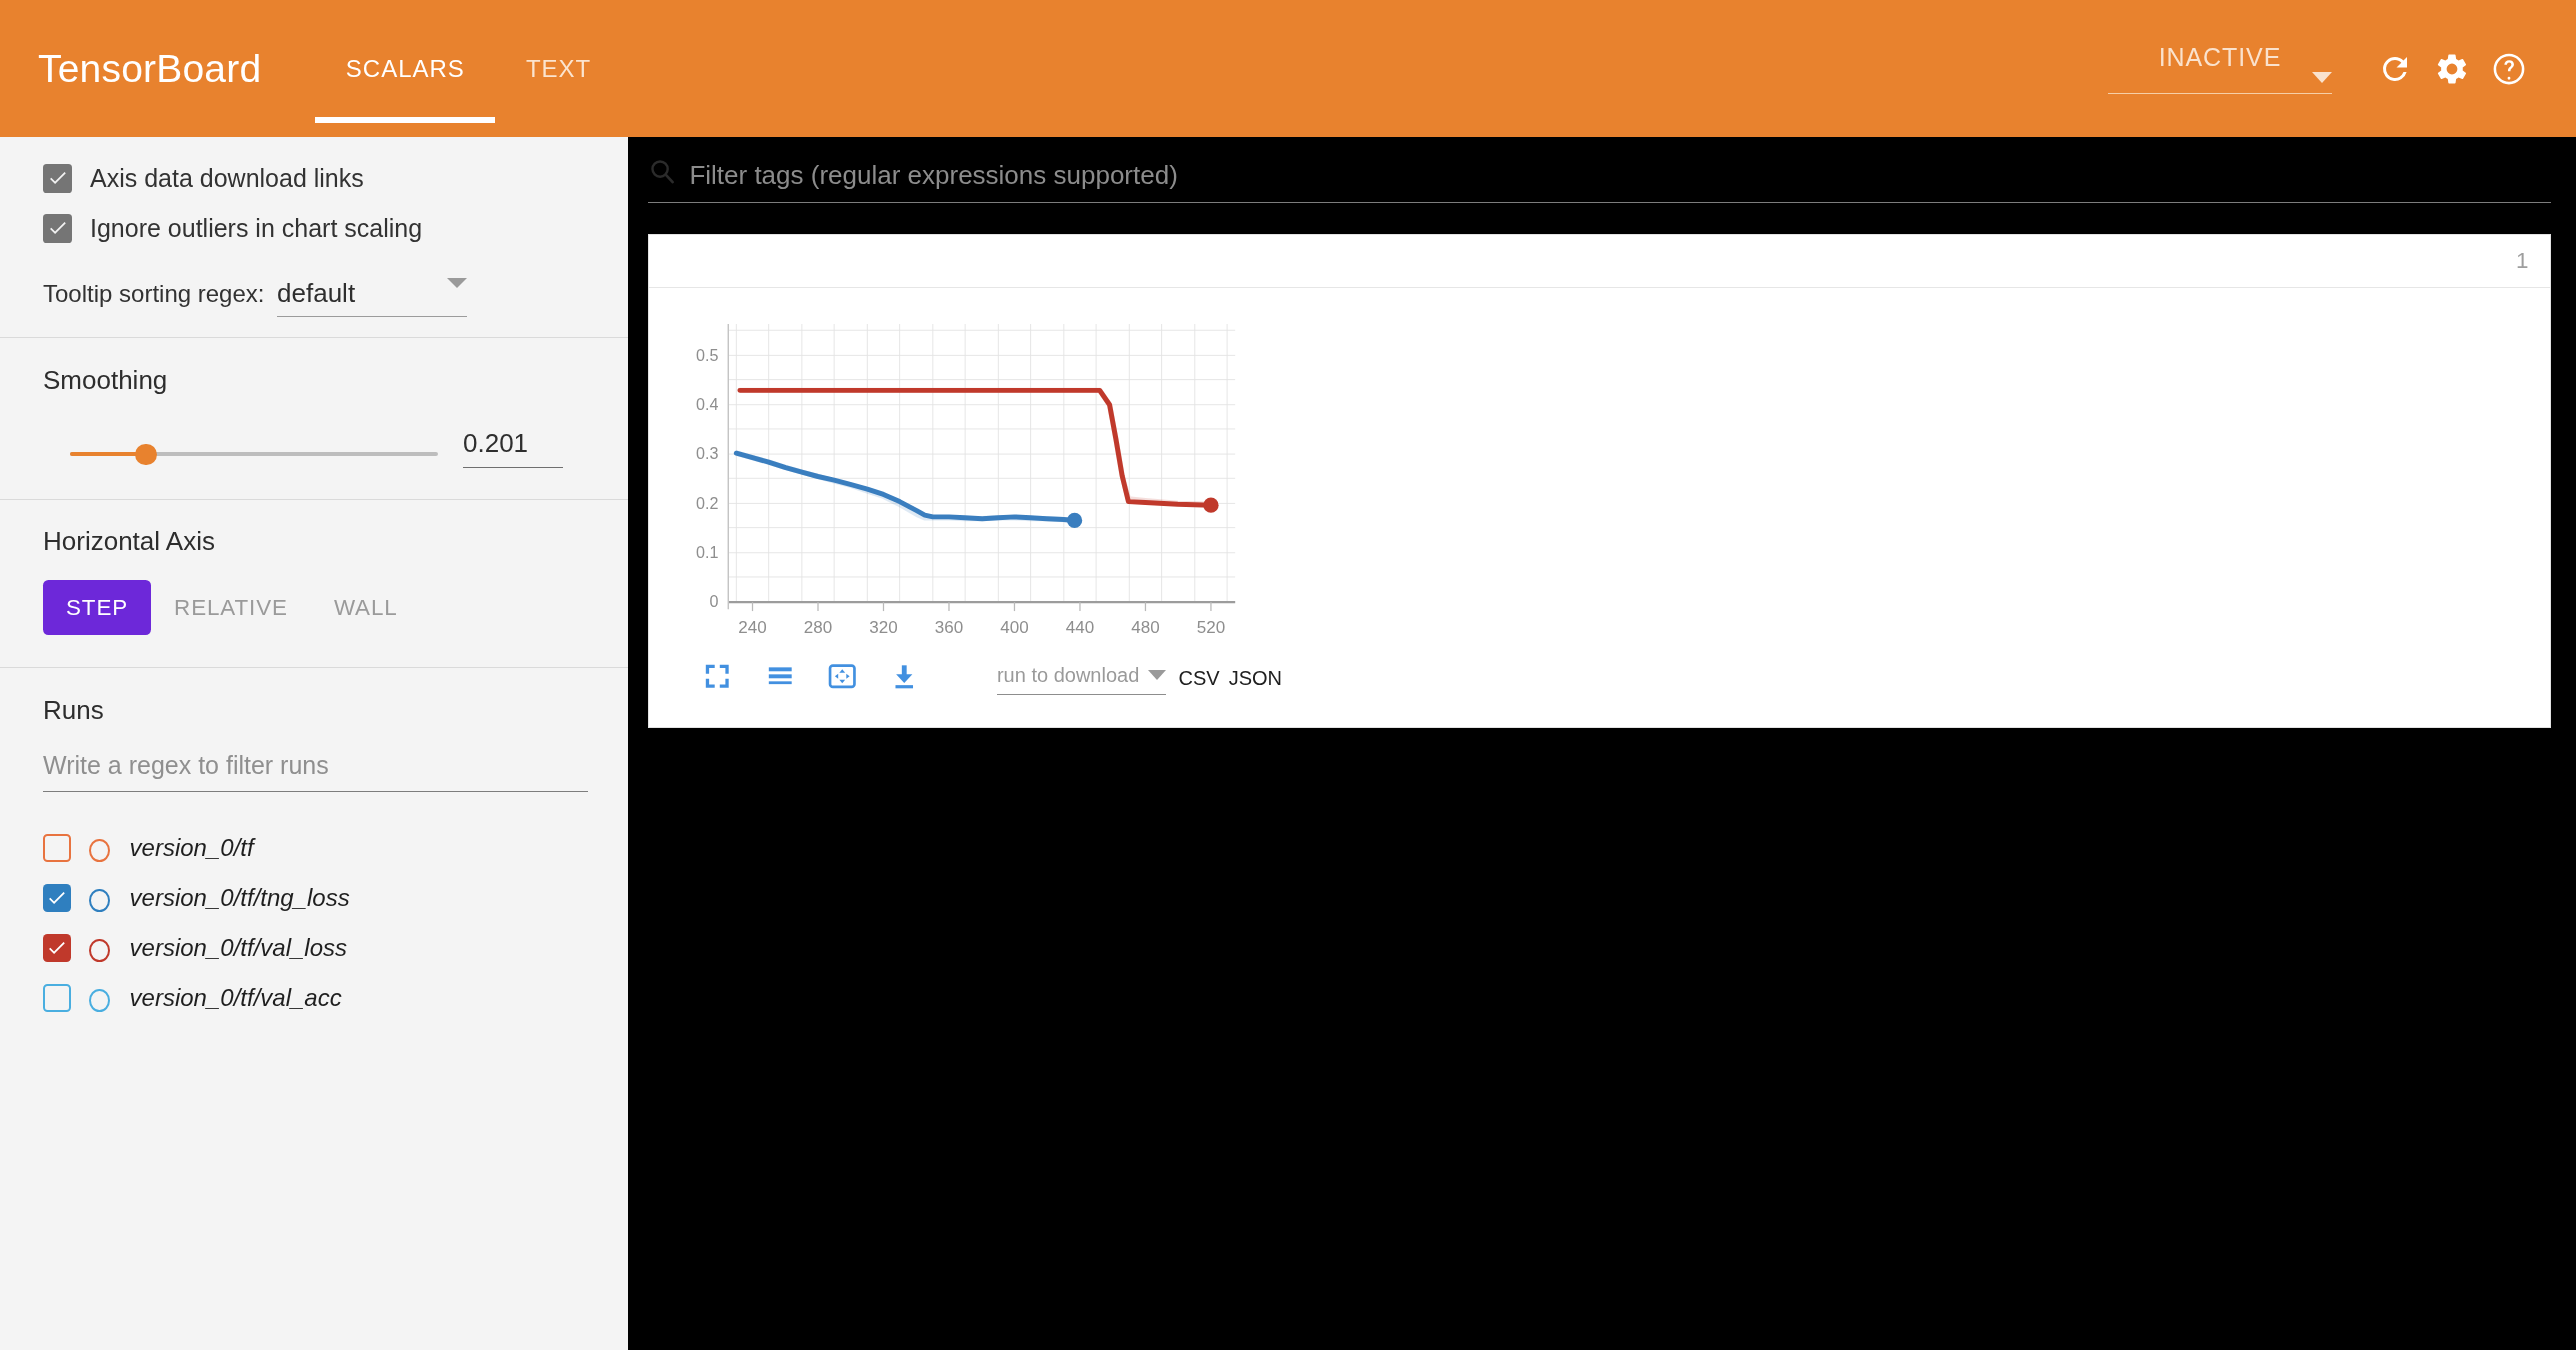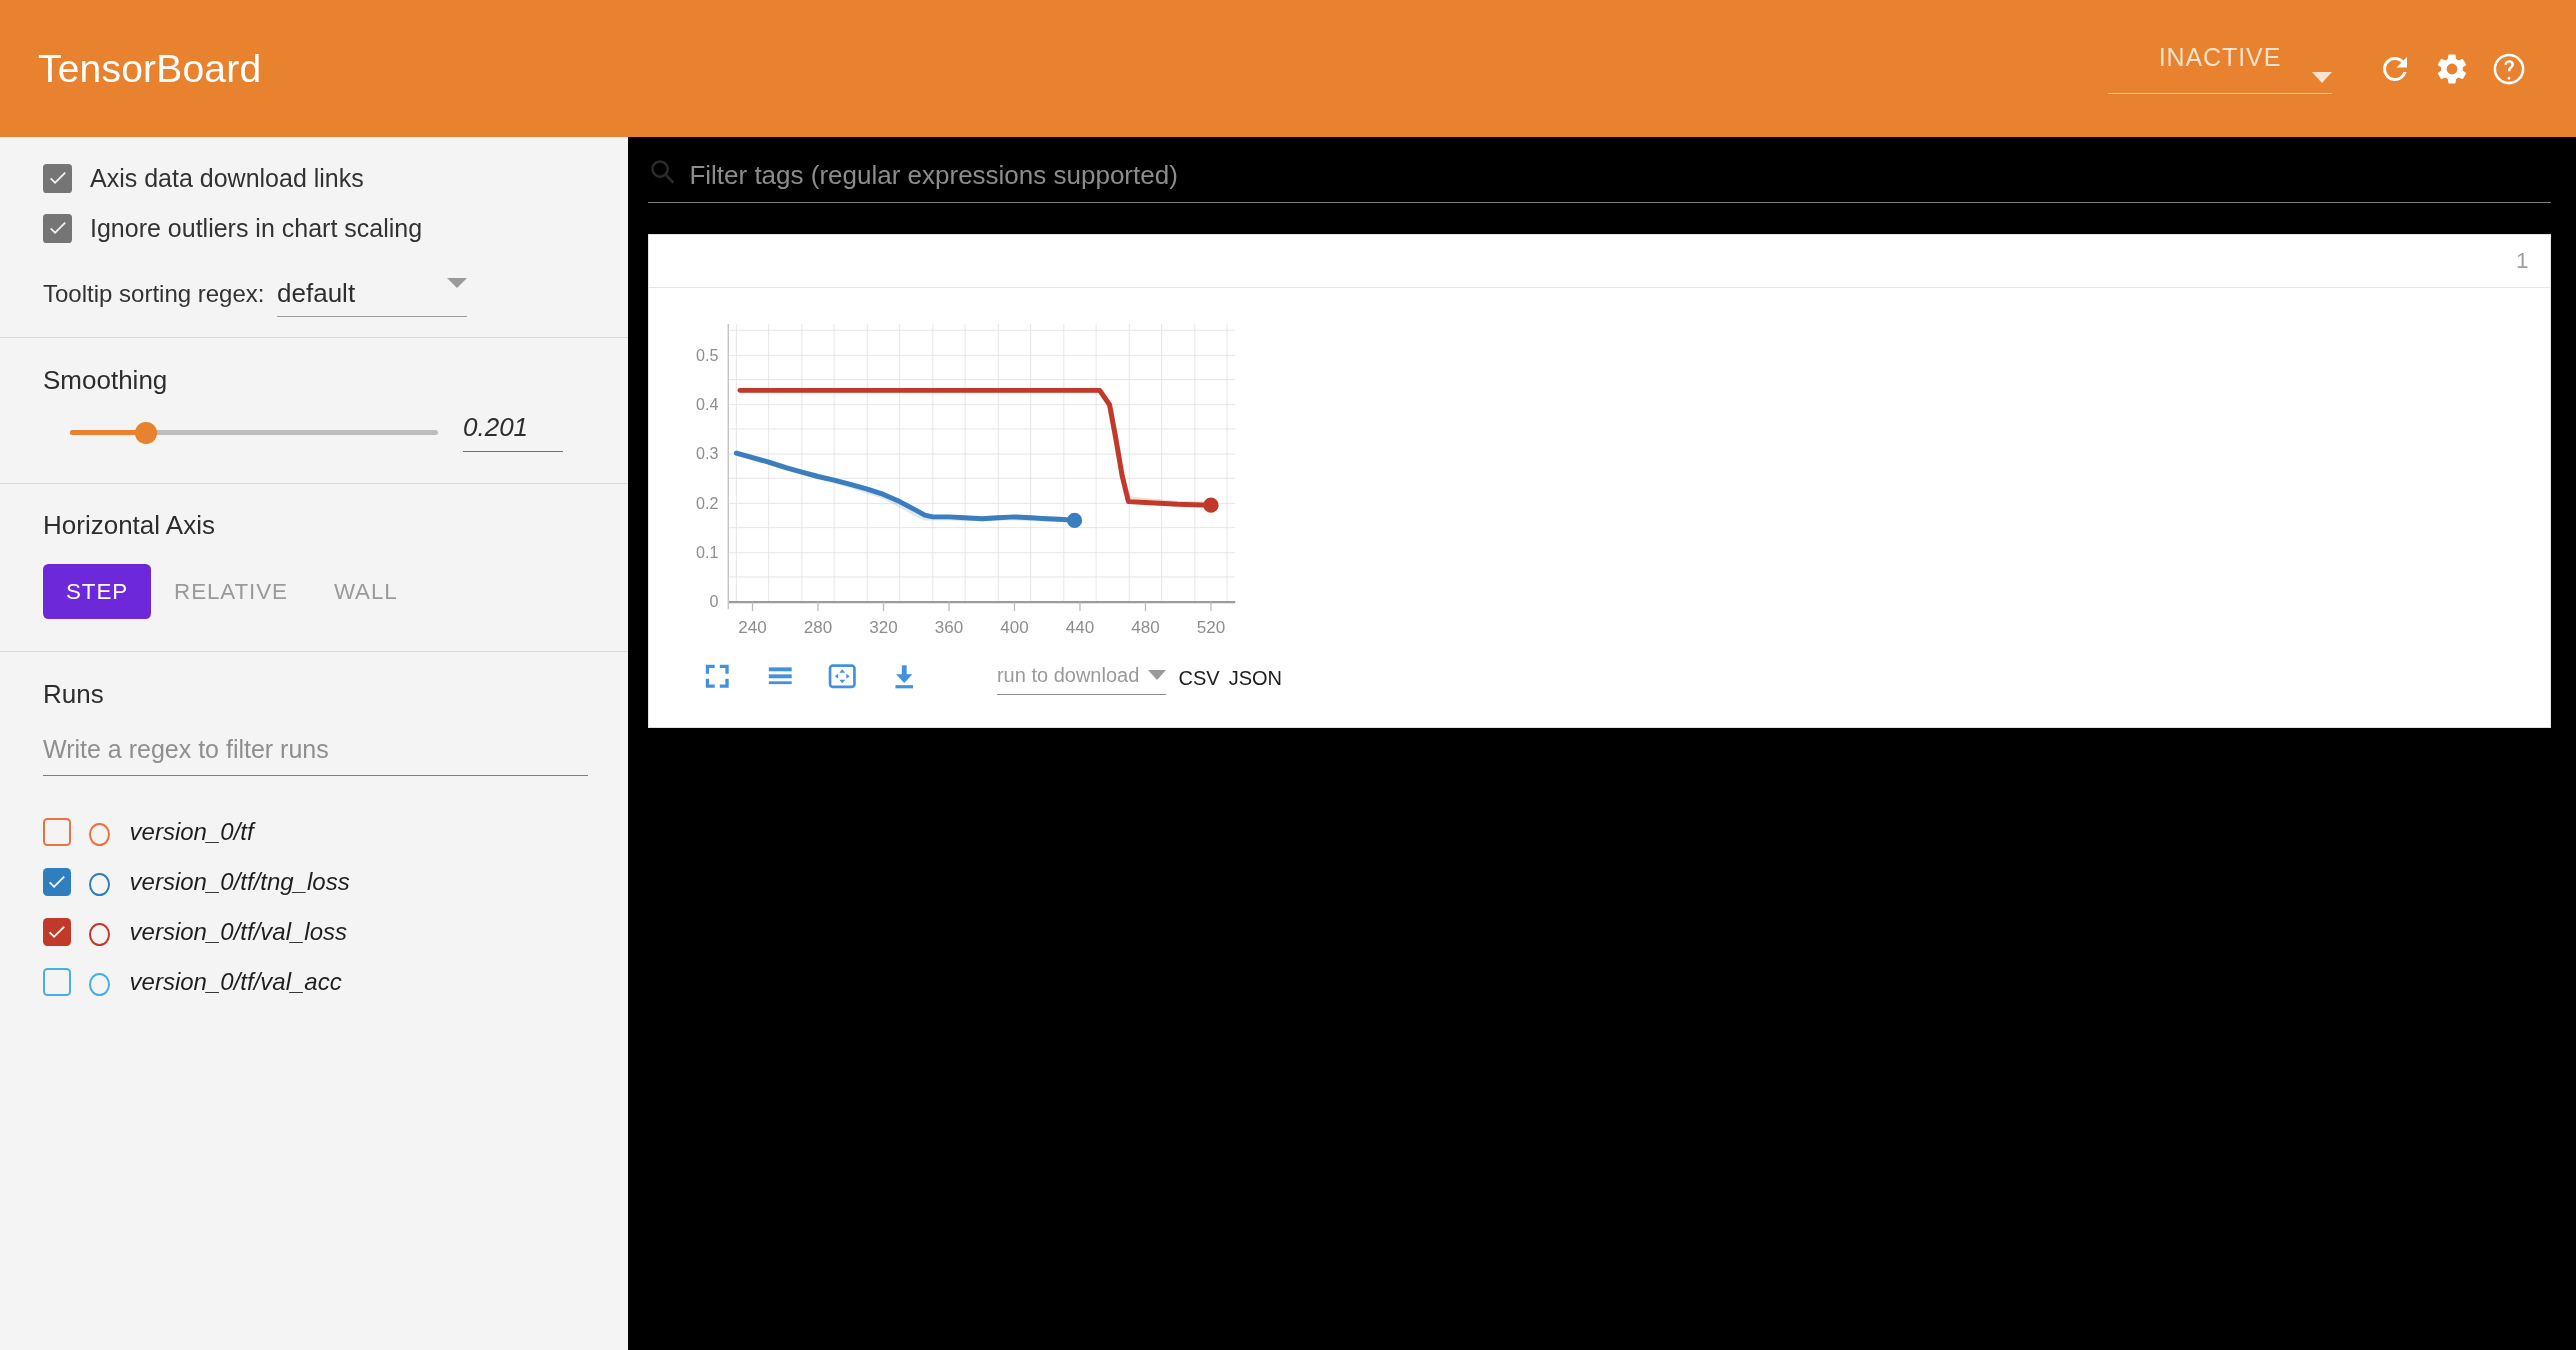--- a/index.html
+++ b/index.html
@@ -386,6 +386,14 @@
 <div class="appbar">
   <div class="brand">TensorBoard</div>
 
+  <div class="tabs">
+    <div class="tab active">
+      <span>SCALARS</span>
+    </div>
+    <div class="tab">
+      <span>TEXT</span>
+    </div>
+  </div>
 
   <div class="appbar-right">
     <div class="run-select">

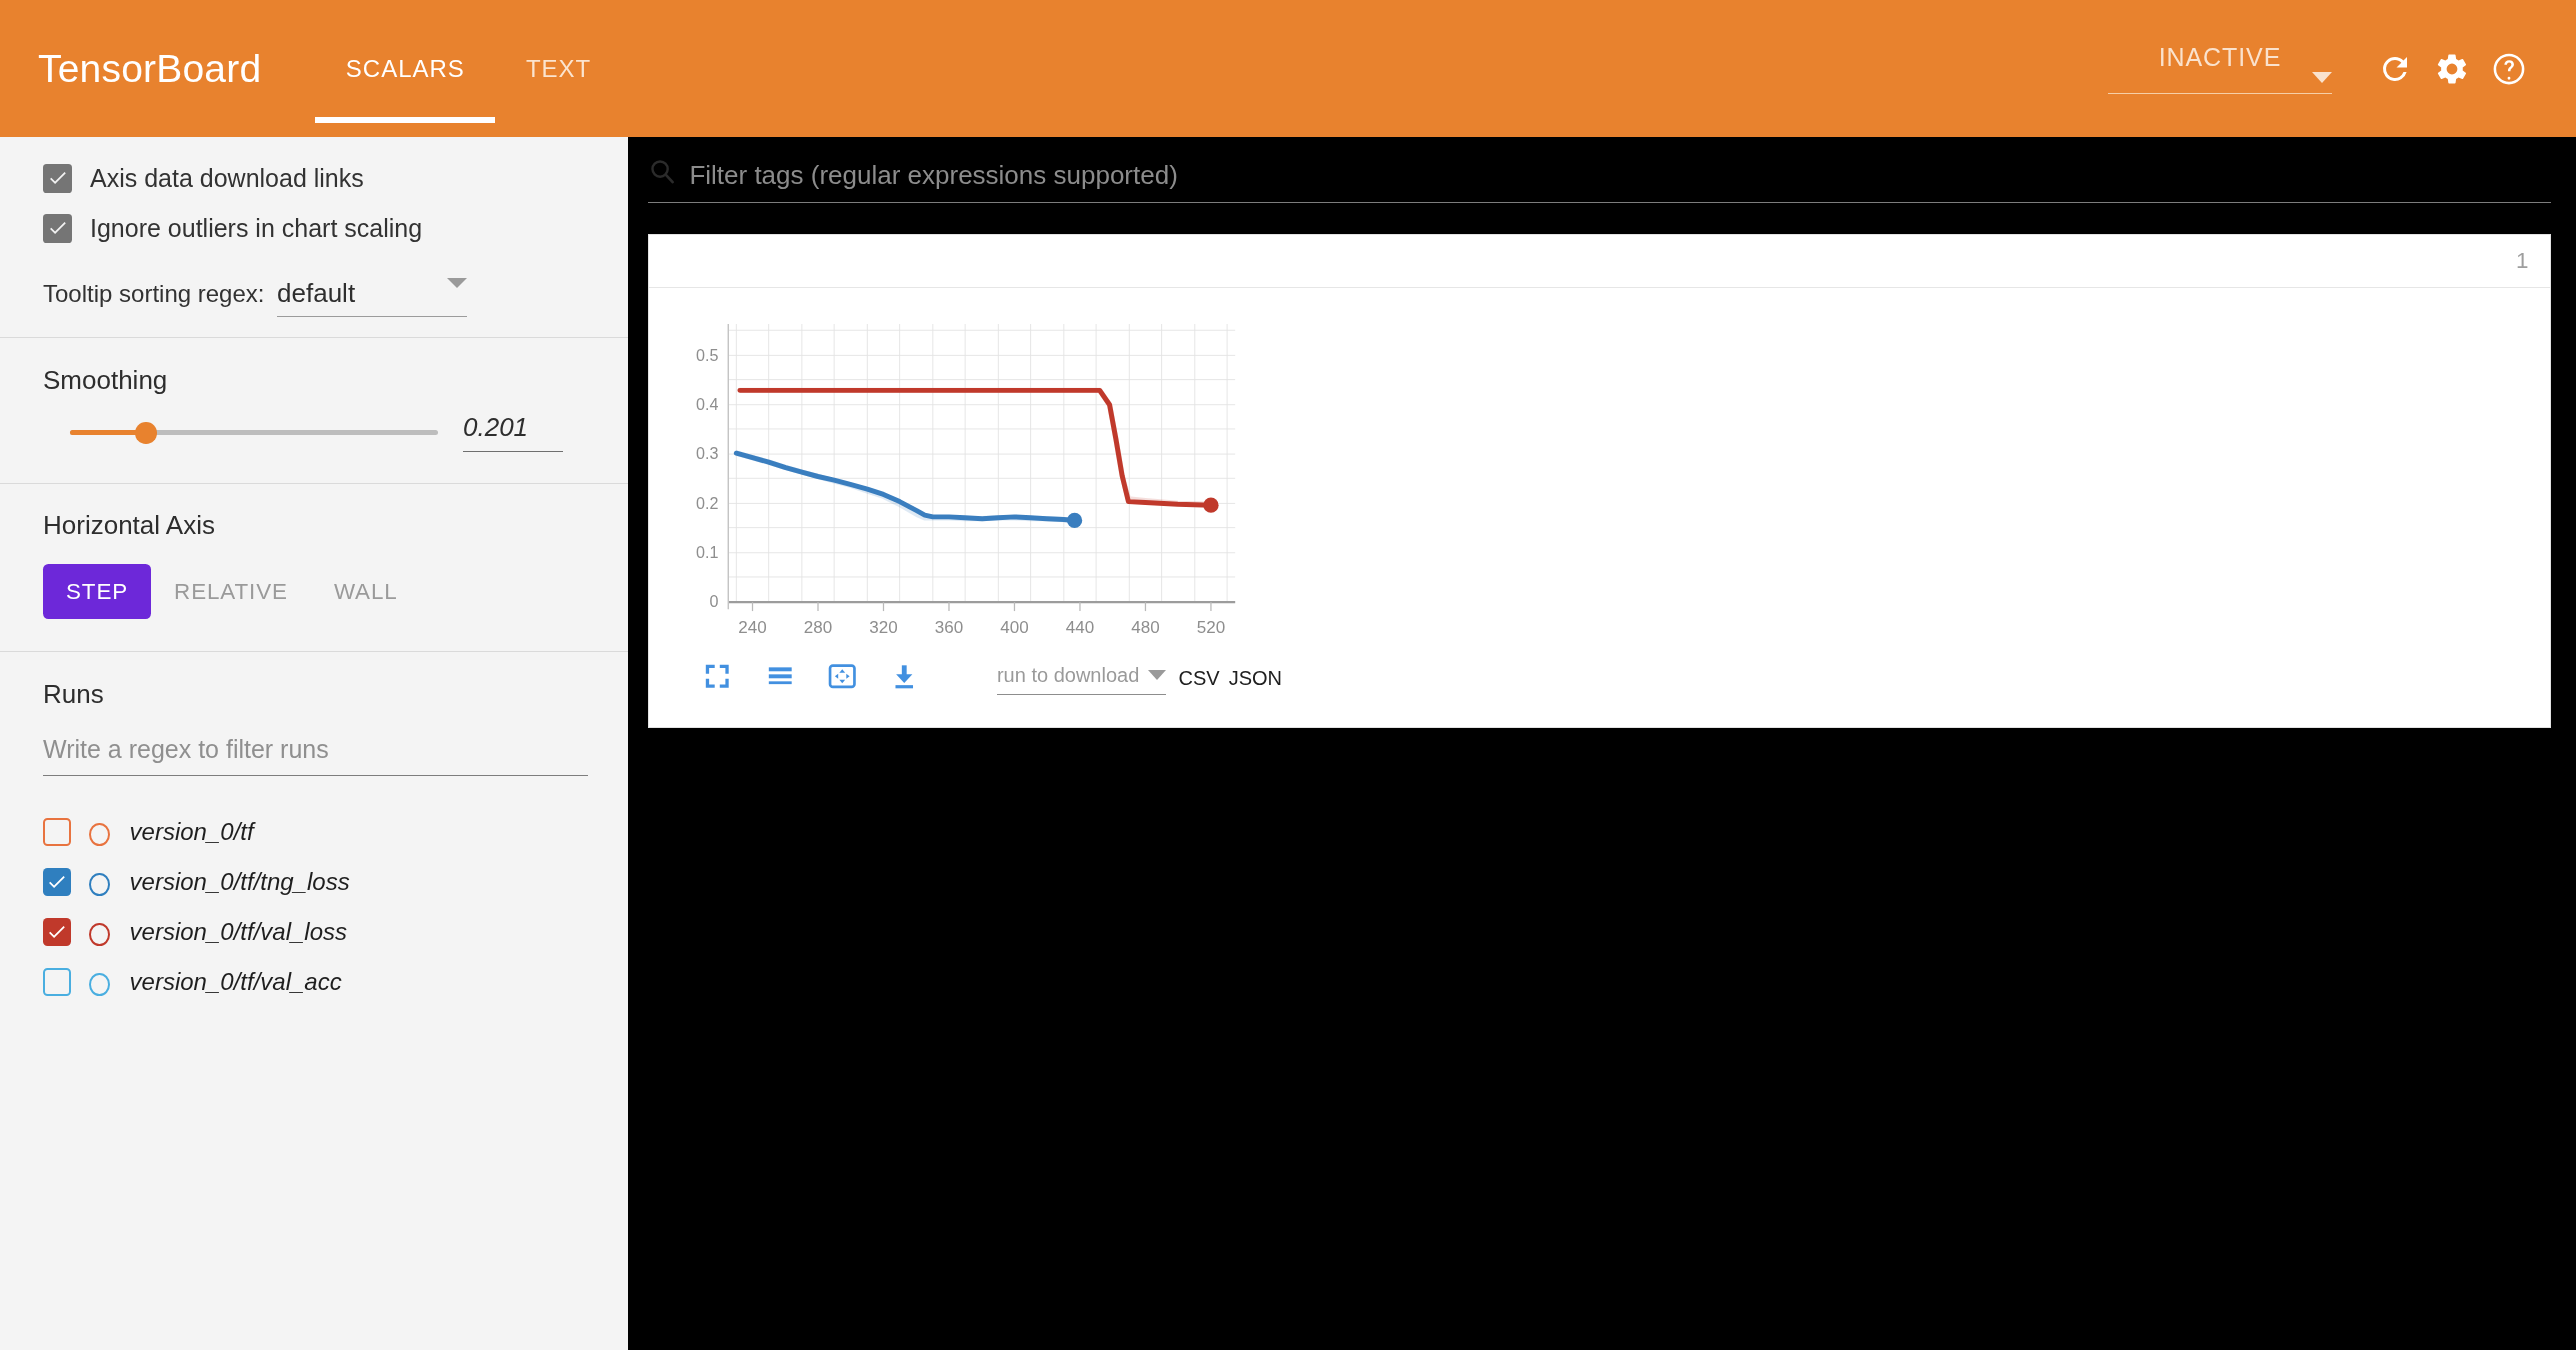--- a/index.html
+++ b/index.html
@@ -173,9 +173,8 @@
 
   .smoothing-row {
     display: flex;
-    align-items: center;
-    margin-top: 16px;
-    font-style: italic;
+    align-items: flex-end;
+    margin-top: 32px;
   }
   .slider {
     position: relative;

